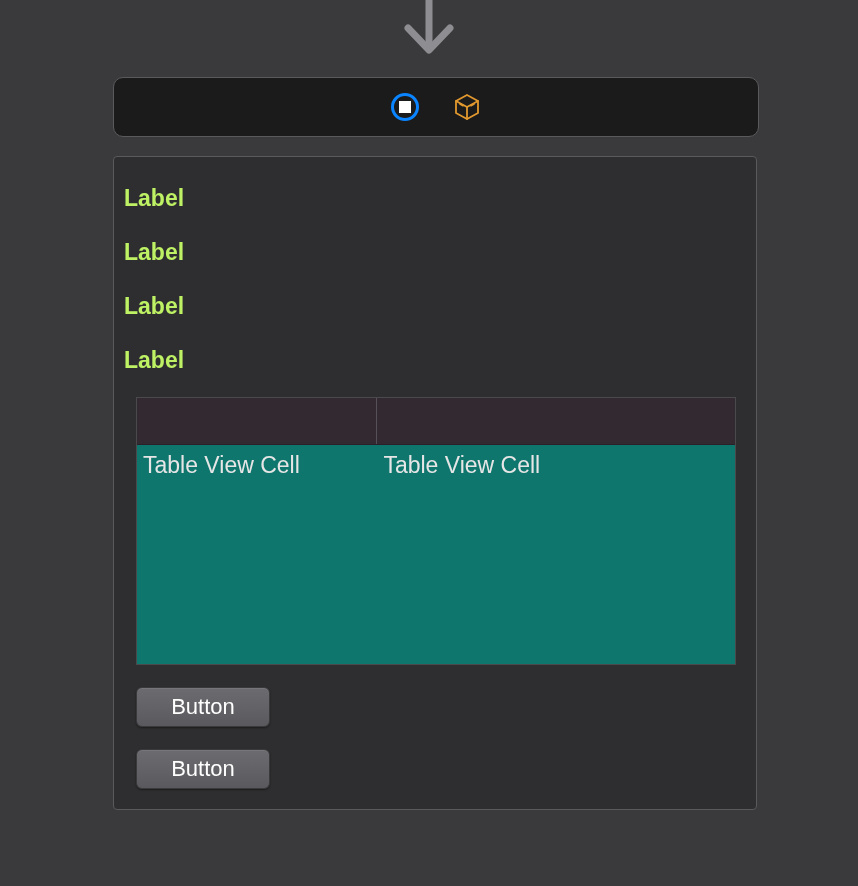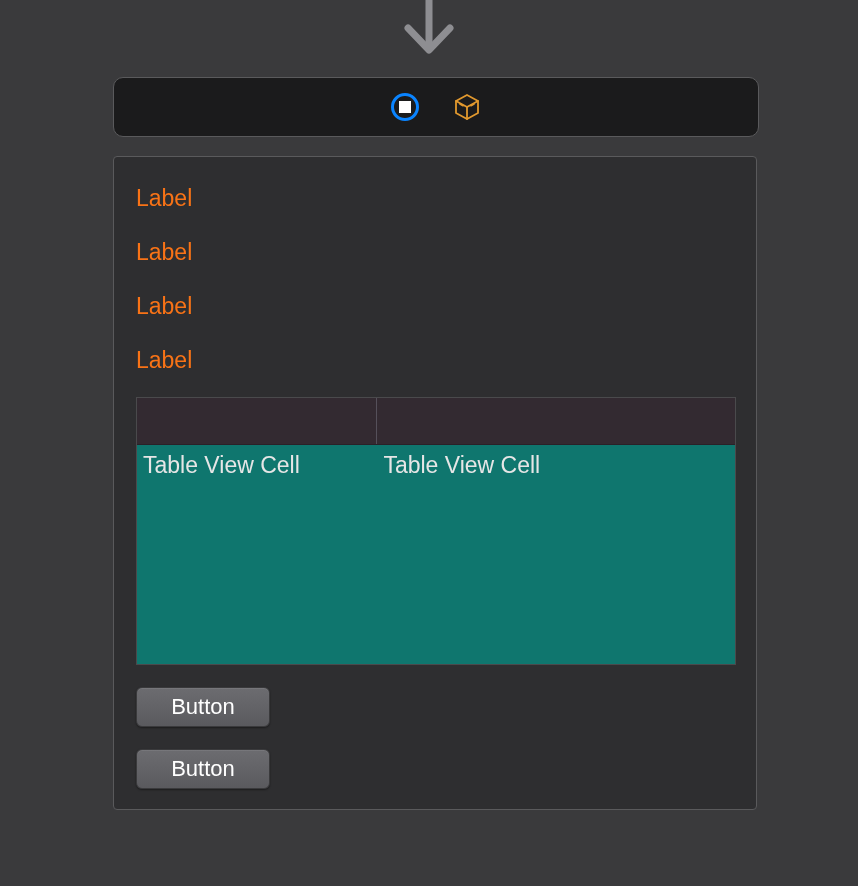--- a/index.html
+++ b/index.html
@@ -64,10 +64,10 @@
   }
   .label {
     position: absolute;
-    left: 22px;
+    left: 10px;
     font-size: 23px;
-    color: #f97316;
-    font-weight: 400;
+    color: #bef264;
+    font-weight: 700;
   }
   .label1 { top: 28px; }
   .label2 { top: 82px; }

